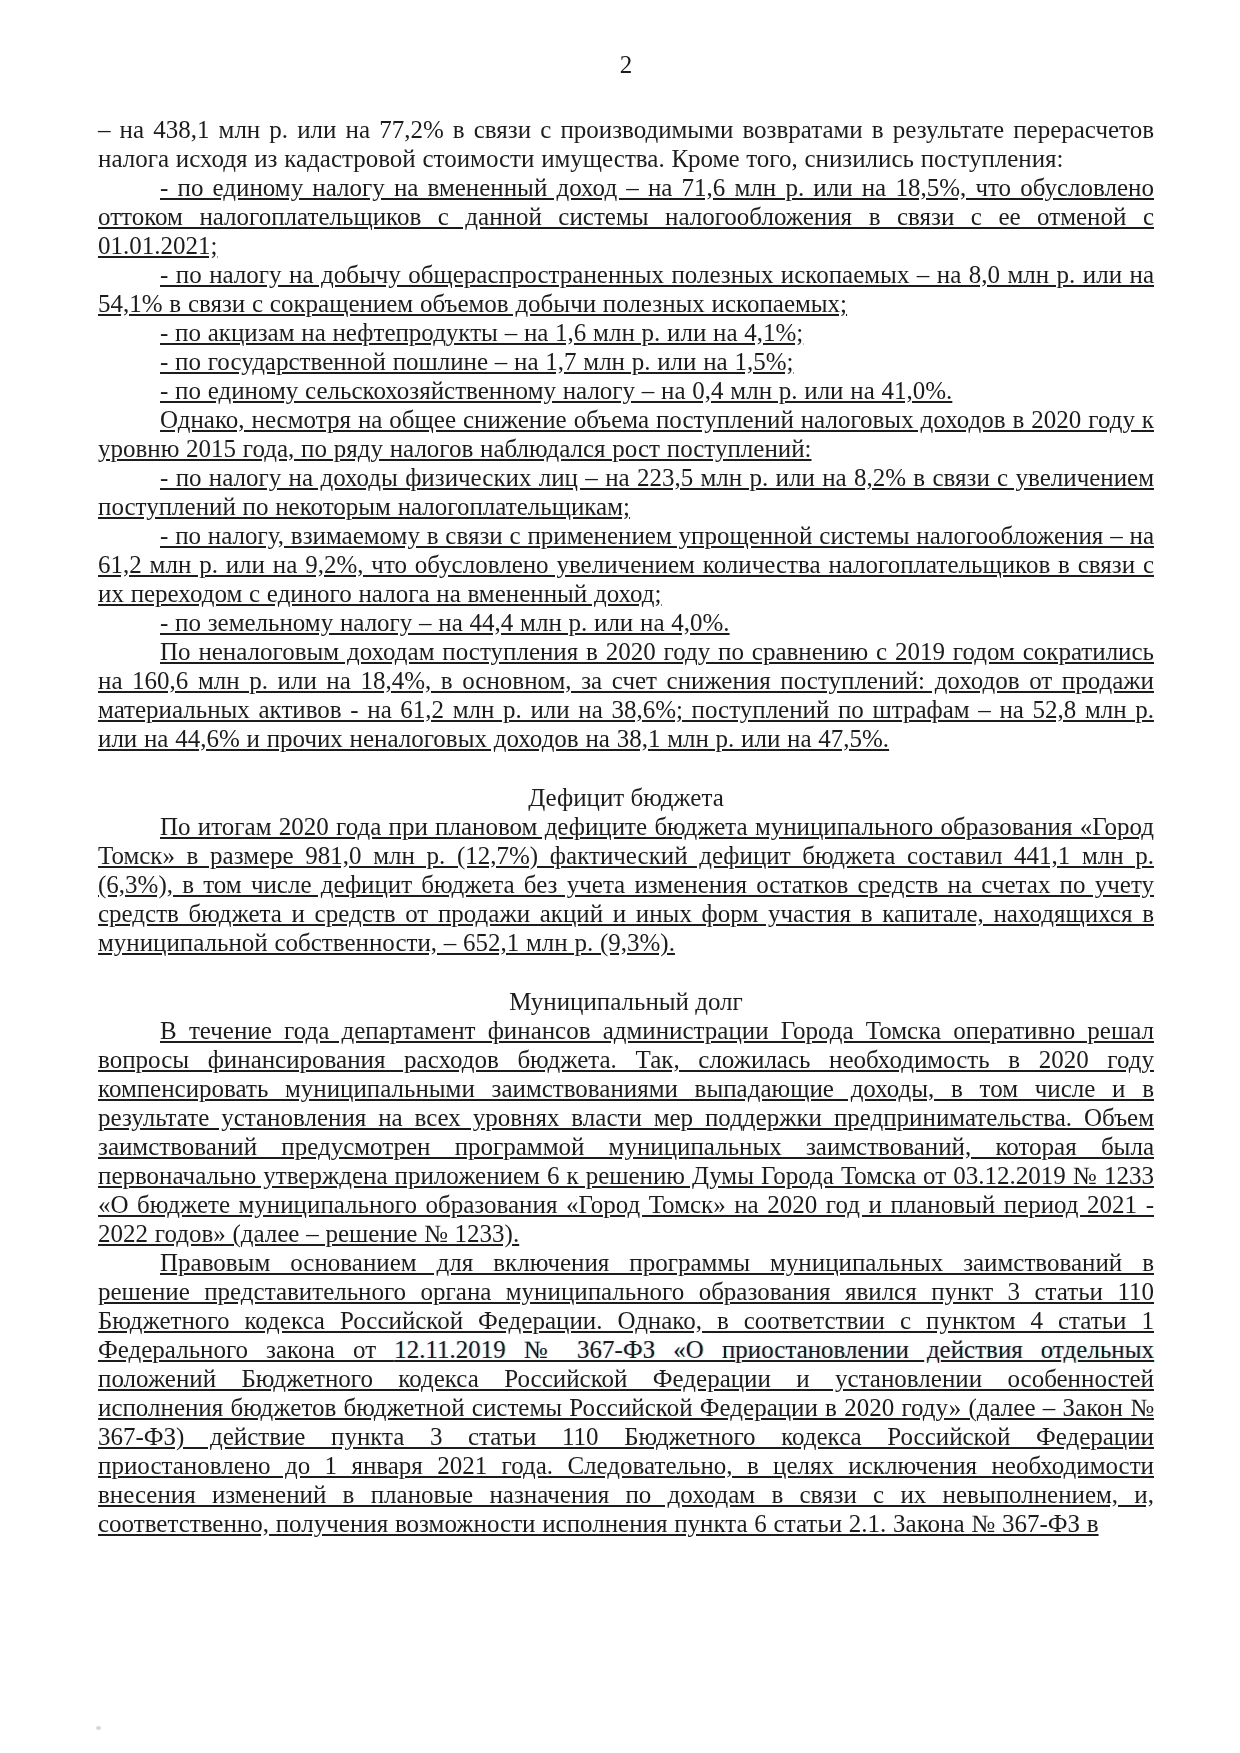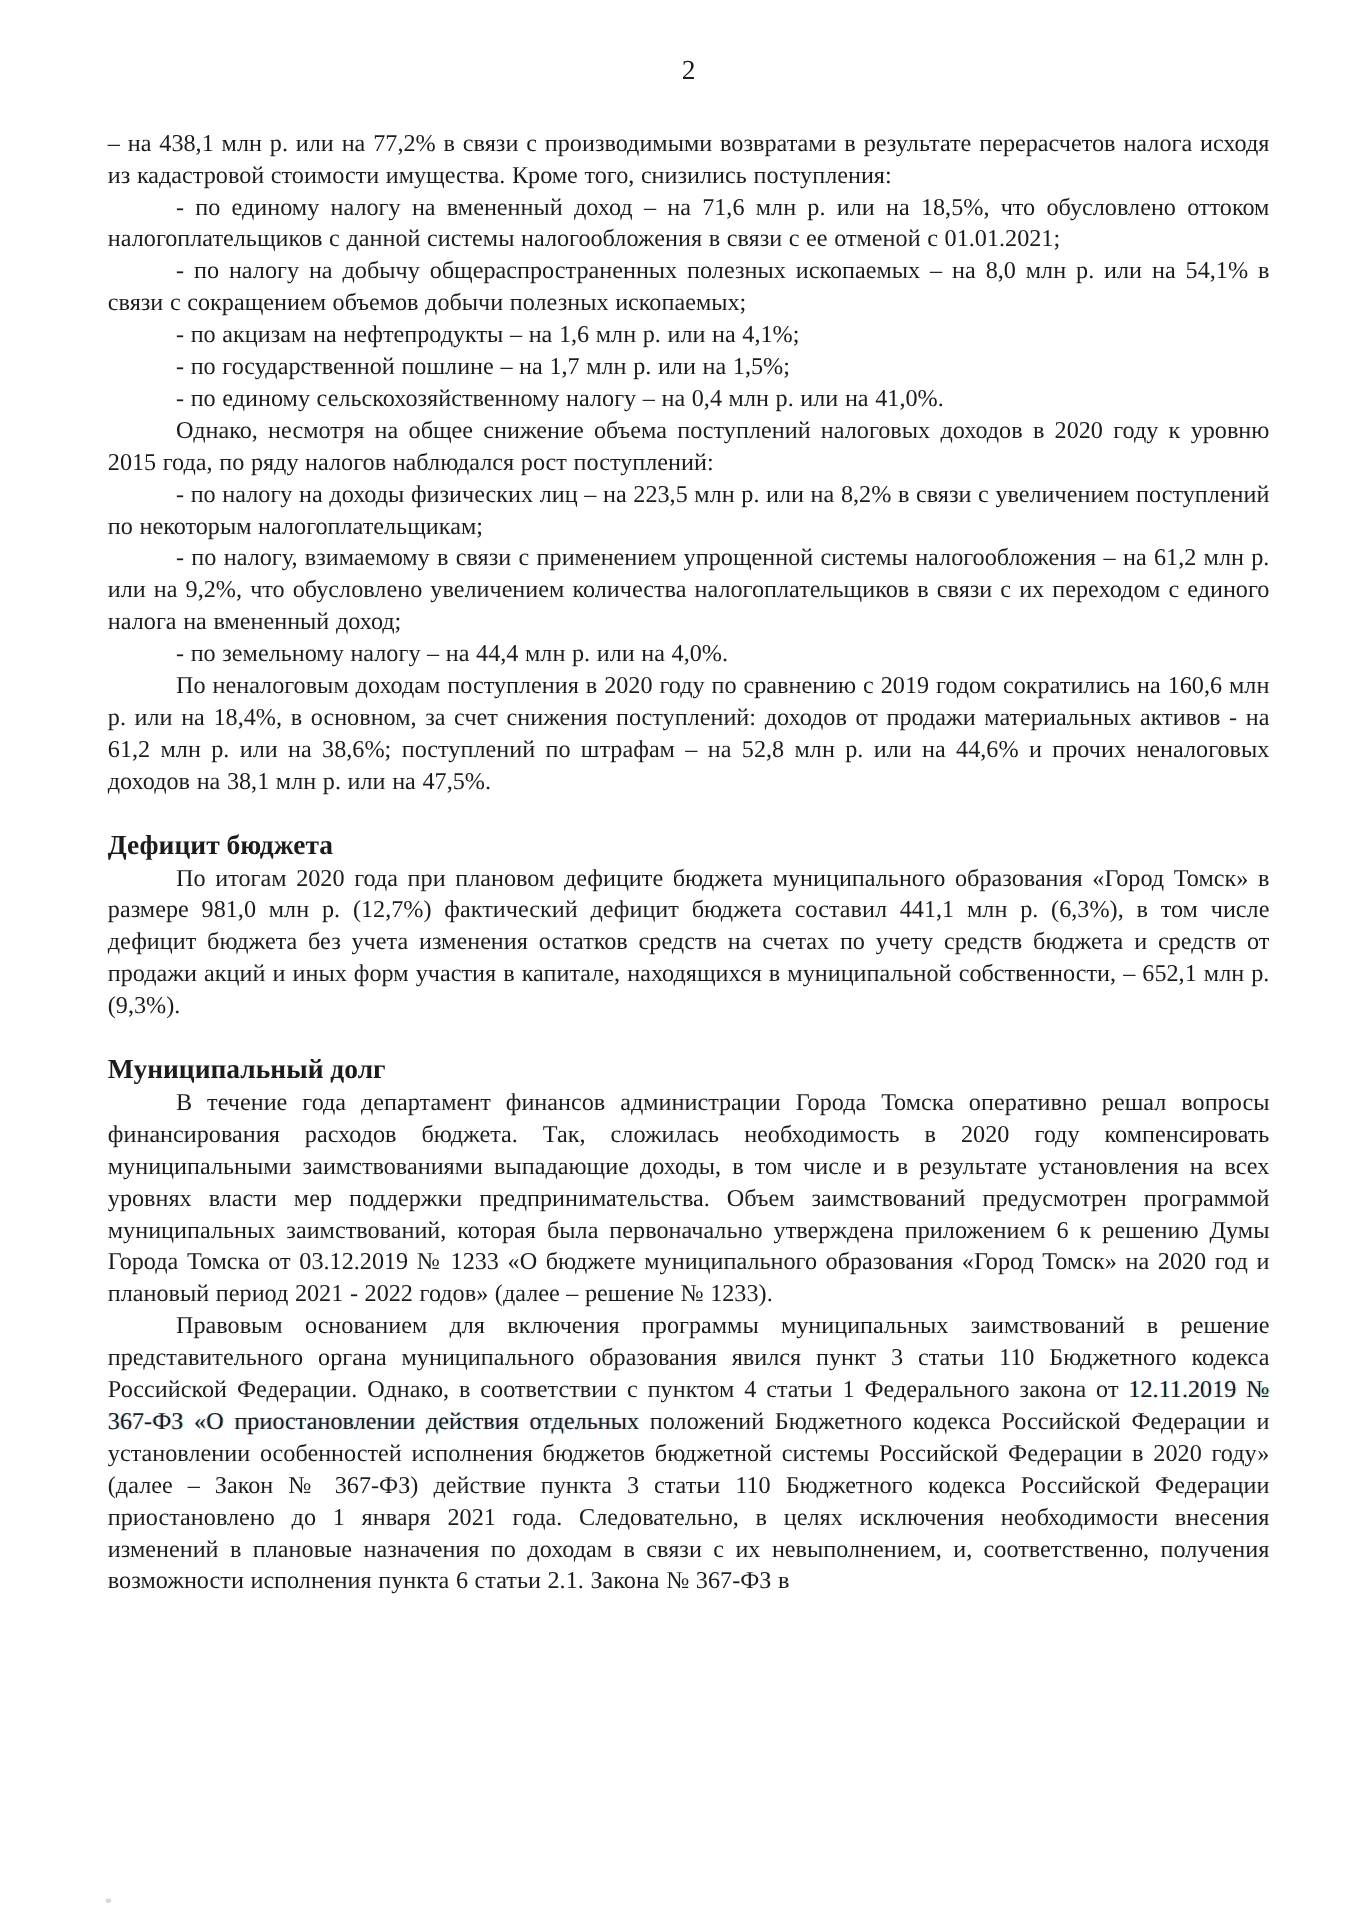--- a/index.html
+++ b/index.html
@@ -30,7 +30,7 @@
   }
   p.body {
     margin: 0;
-    font-size: 22px;
+    font-size: 25px;
     line-height: 29px;
     text-align: justify;
     word-spacing: 0.5px;

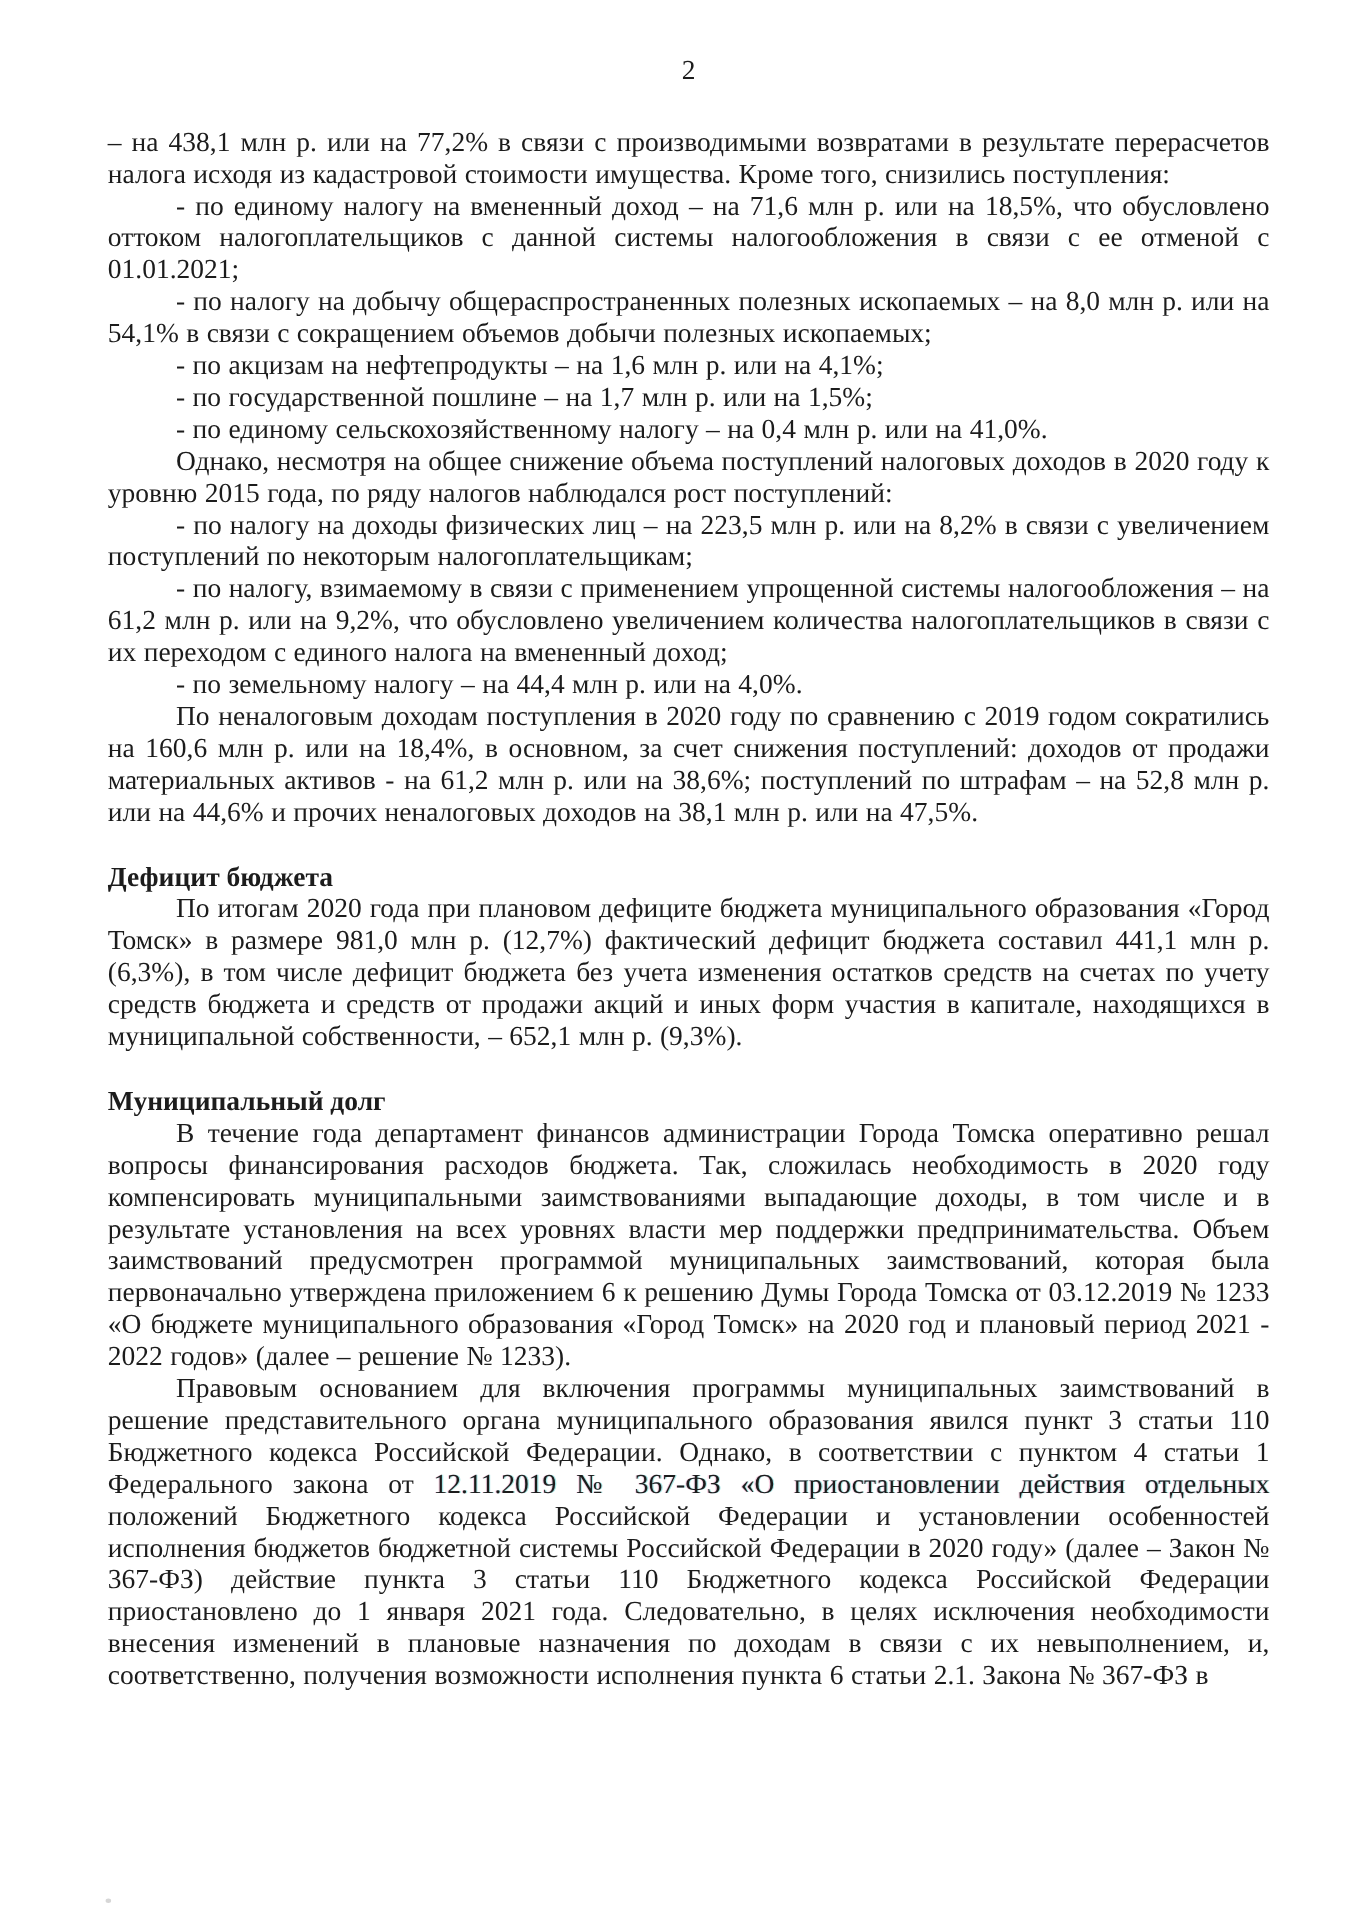--- a/index.html
+++ b/index.html
@@ -37,6 +37,7 @@
   }
   p.indent {
     text-indent: 62px;
+    text-decoration: underline;
   }
   h2.heading {
     margin: 30px 0 0 0;

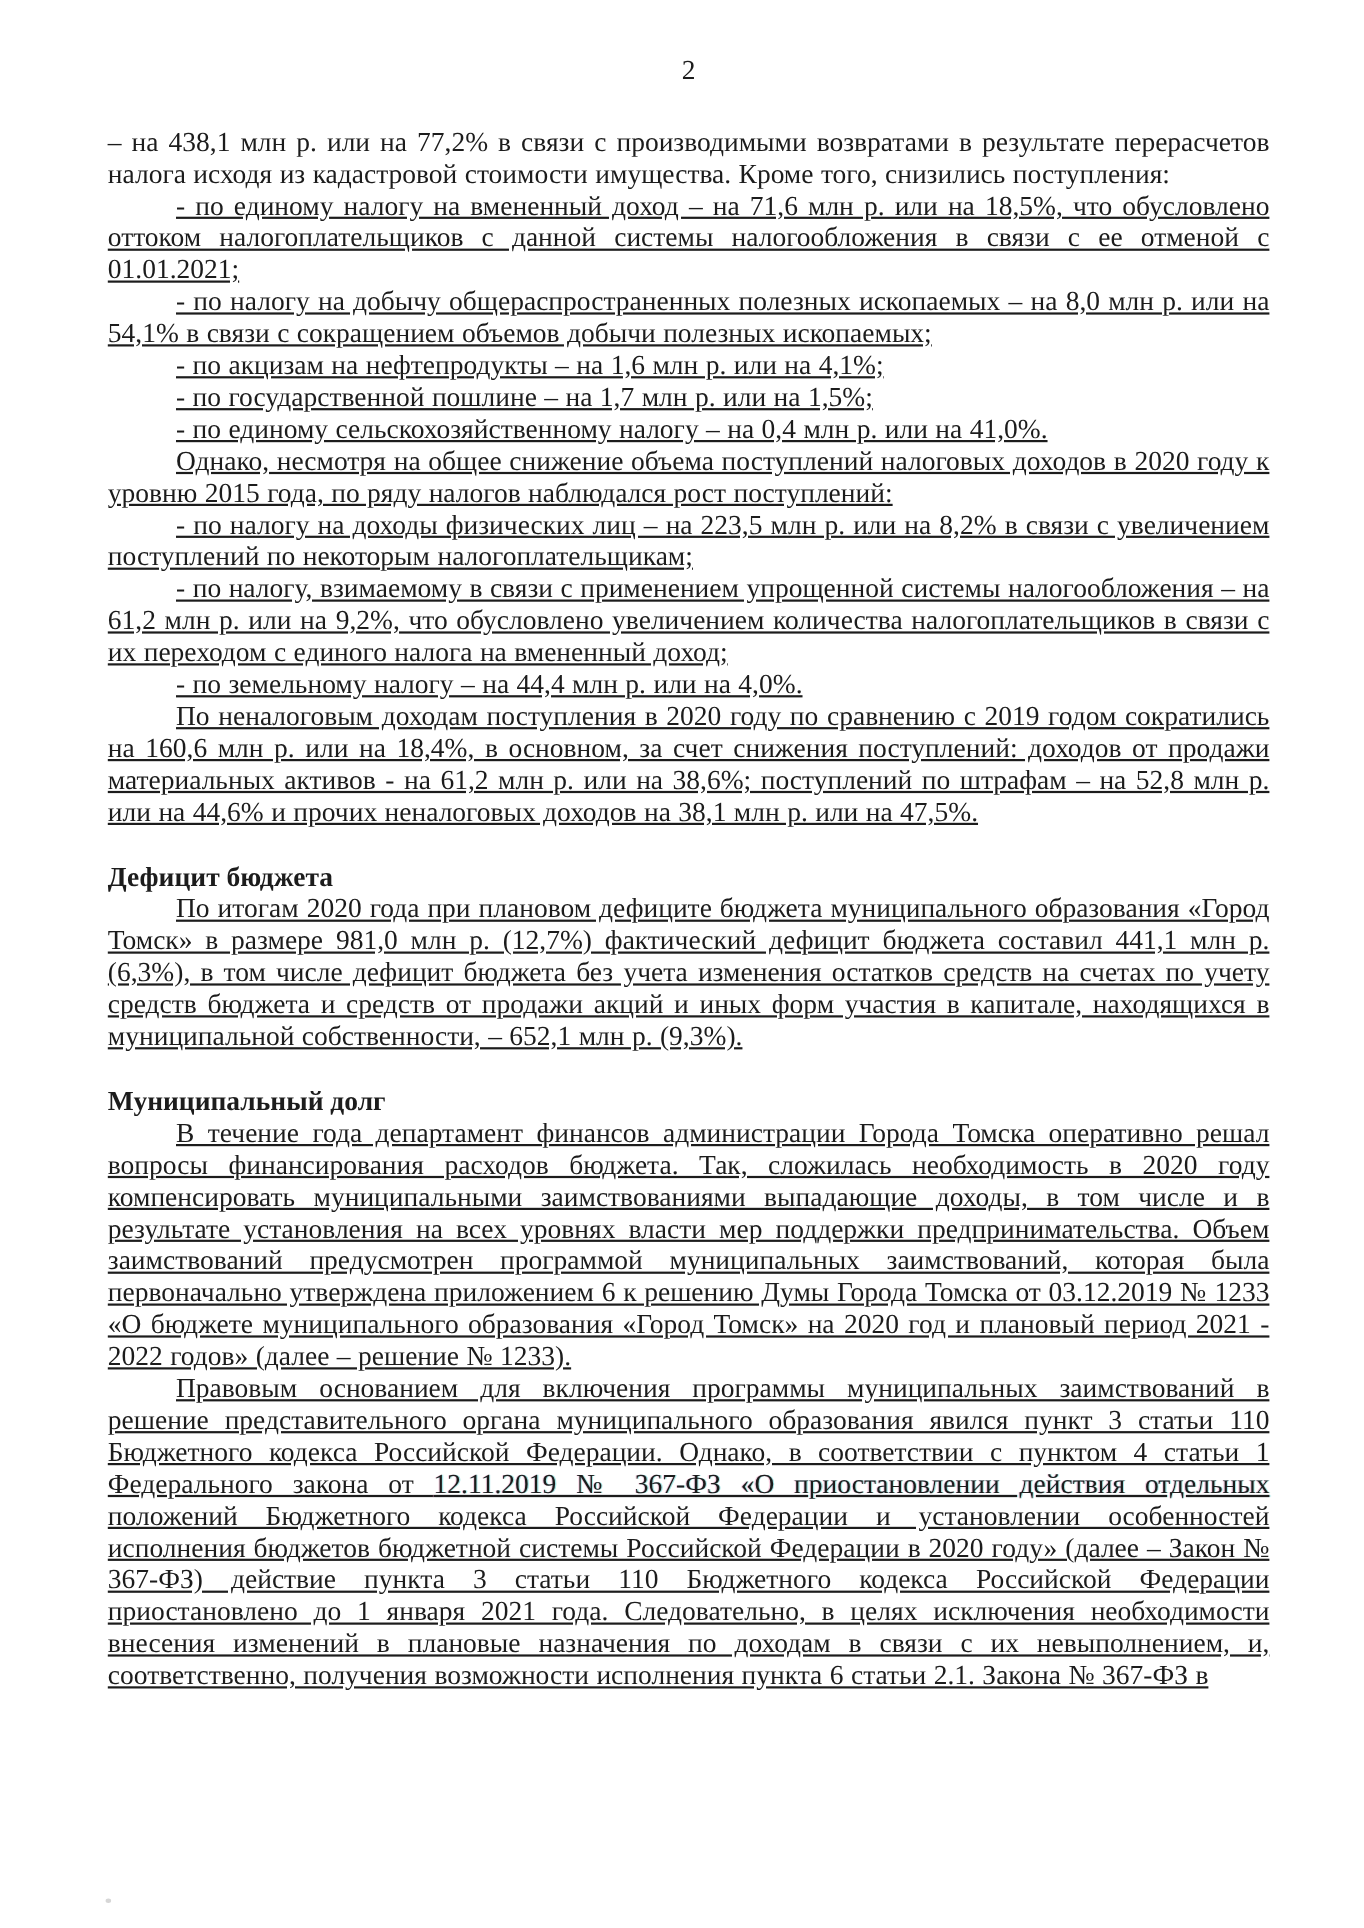--- a/index.html
+++ b/index.html
@@ -43,7 +43,8 @@
     margin: 30px 0 0 0;
     font-size: 25px;
     line-height: 29px;
-    font-weight: bold;
+    font-weight: normal;
+    text-align: center;
   }
   
   .tinted {

